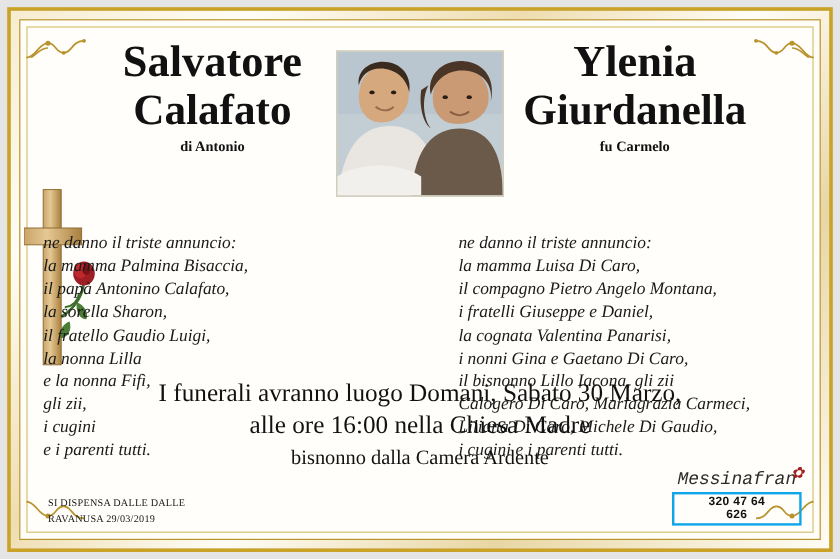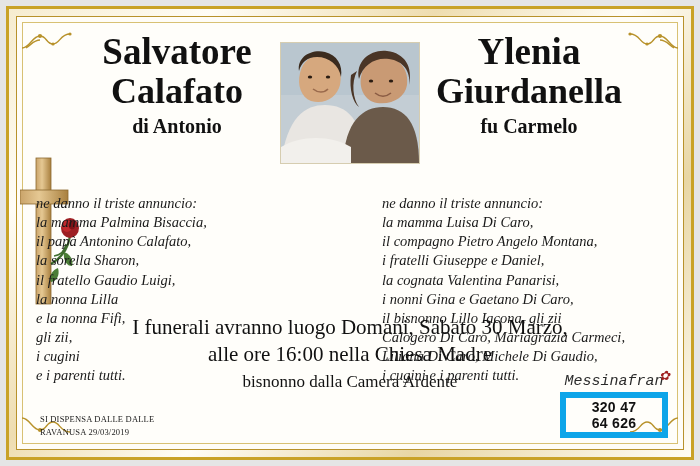--- a/index.html
+++ b/index.html
@@ -116,7 +116,7 @@
   .name-sub {
     font-family: "Liberation Serif", serif;
     font-weight: bold;
-    font-size: 20px;
+    font-size: 12px;
     color: #111111;
     margin-top: 4px;
   }

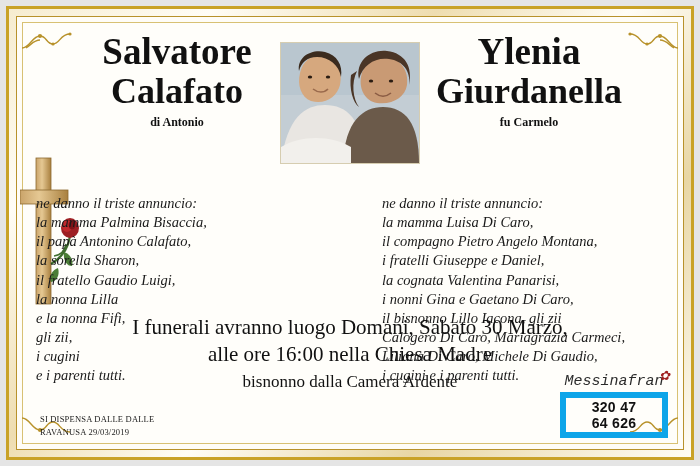--- a/index.html
+++ b/index.html
@@ -216,11 +216,11 @@
   }
   .agency-phone {
     display: inline-block;
-    border: 6px solid #0ea5e9;
+    border: 2px solid #0ea5e9;
     padding: 1px 22px;
     font-family: "Liberation Sans", sans-serif;
     font-weight: bold;
-    font-size: 14px;
+    font-size: 10px;
     color: #111;
     letter-spacing: 0.3px;
   }

